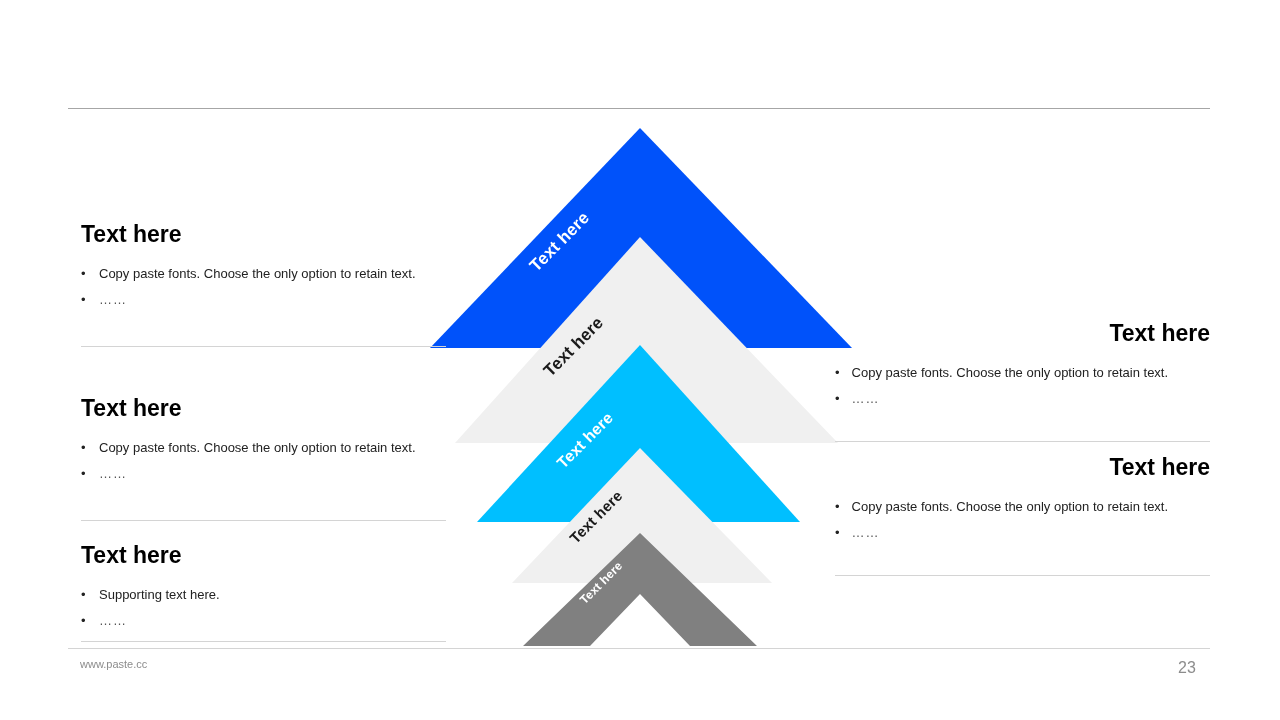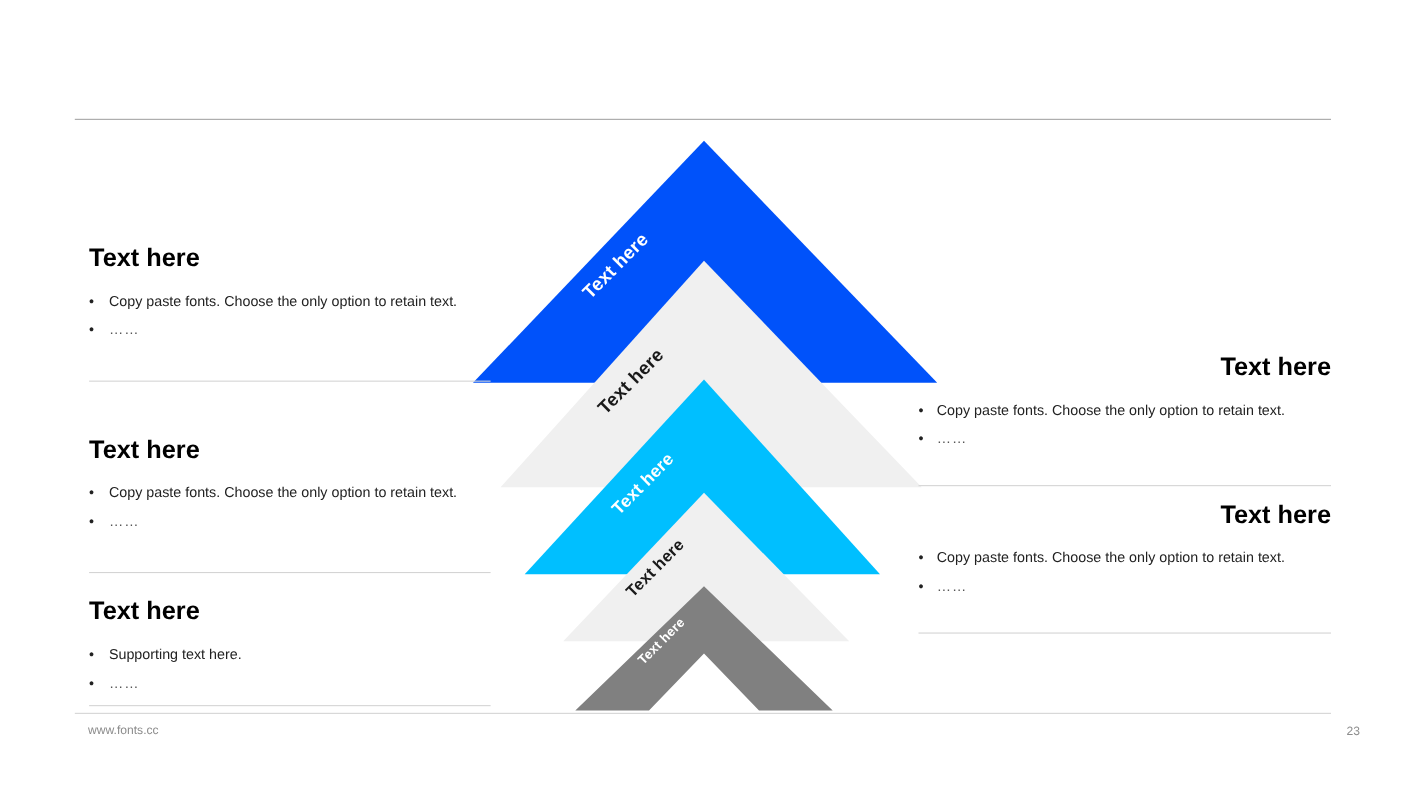--- a/index.html
+++ b/index.html
@@ -216,7 +216,7 @@
   </div>
 
   <div class="footer-rule"></div>
-  <div class="footer-url">www.fonts.cc</div>
+  <div class="footer-url">www.paste.cc</div>
   <div class="footer-page">23</div>
 
 </div>

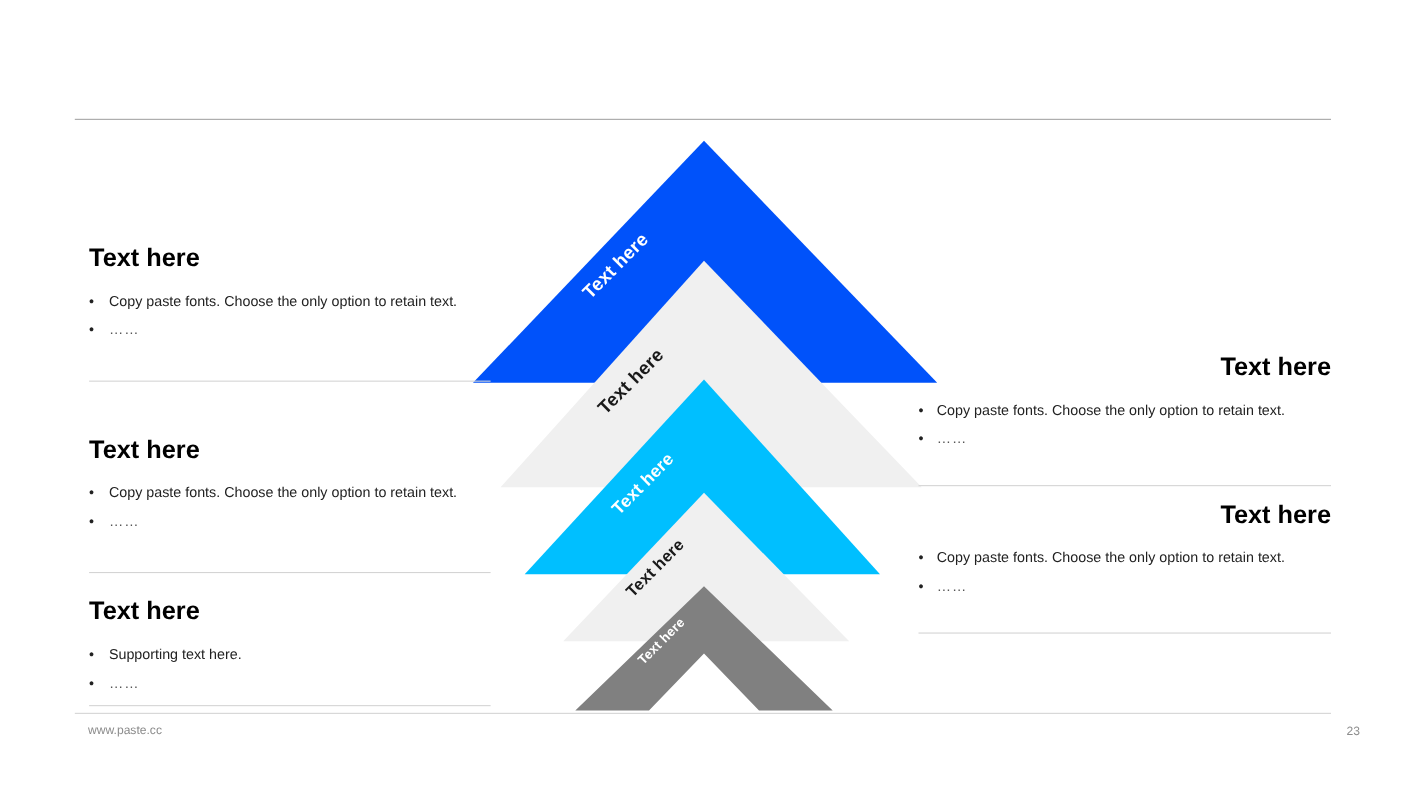--- a/index.html
+++ b/index.html
@@ -136,9 +136,9 @@
   }
   .footer-page {
     position: absolute;
-    left: 1224px;
+    left: 1178px;
     top: 659px;
-    font-size: 11px;
+    font-size: 16px;
     color: #8c8c8c;
   }
 </style>

